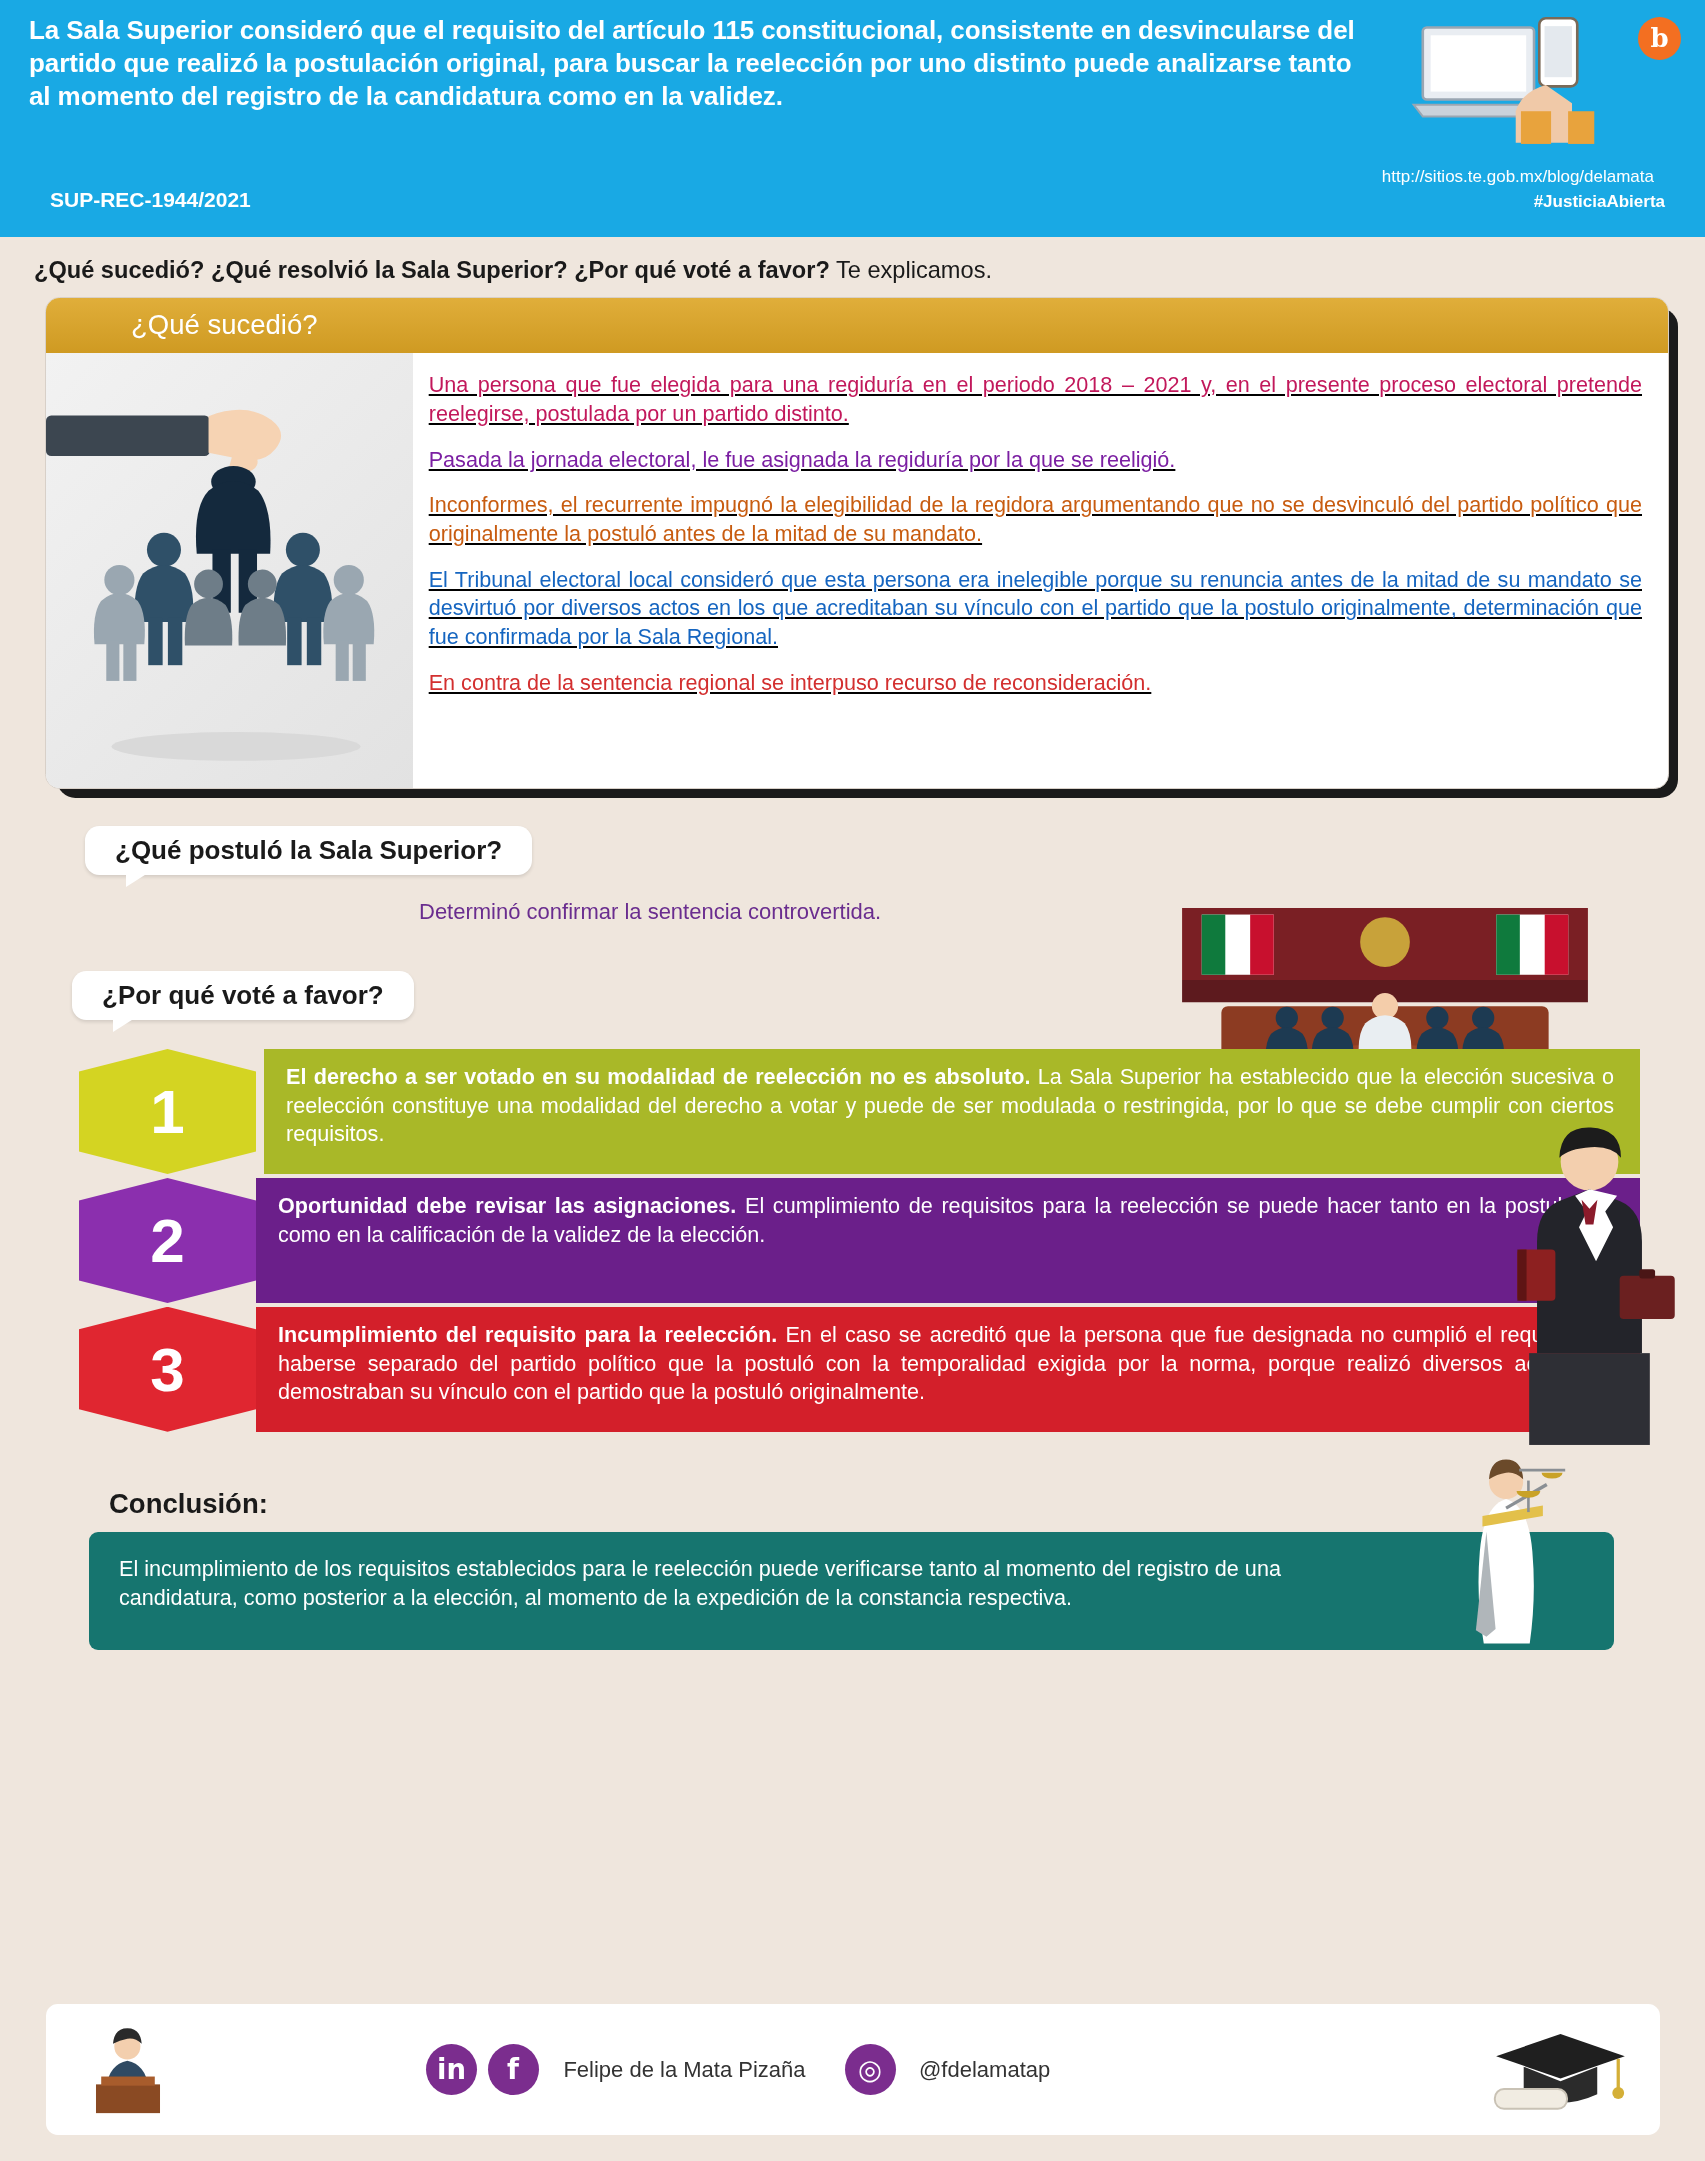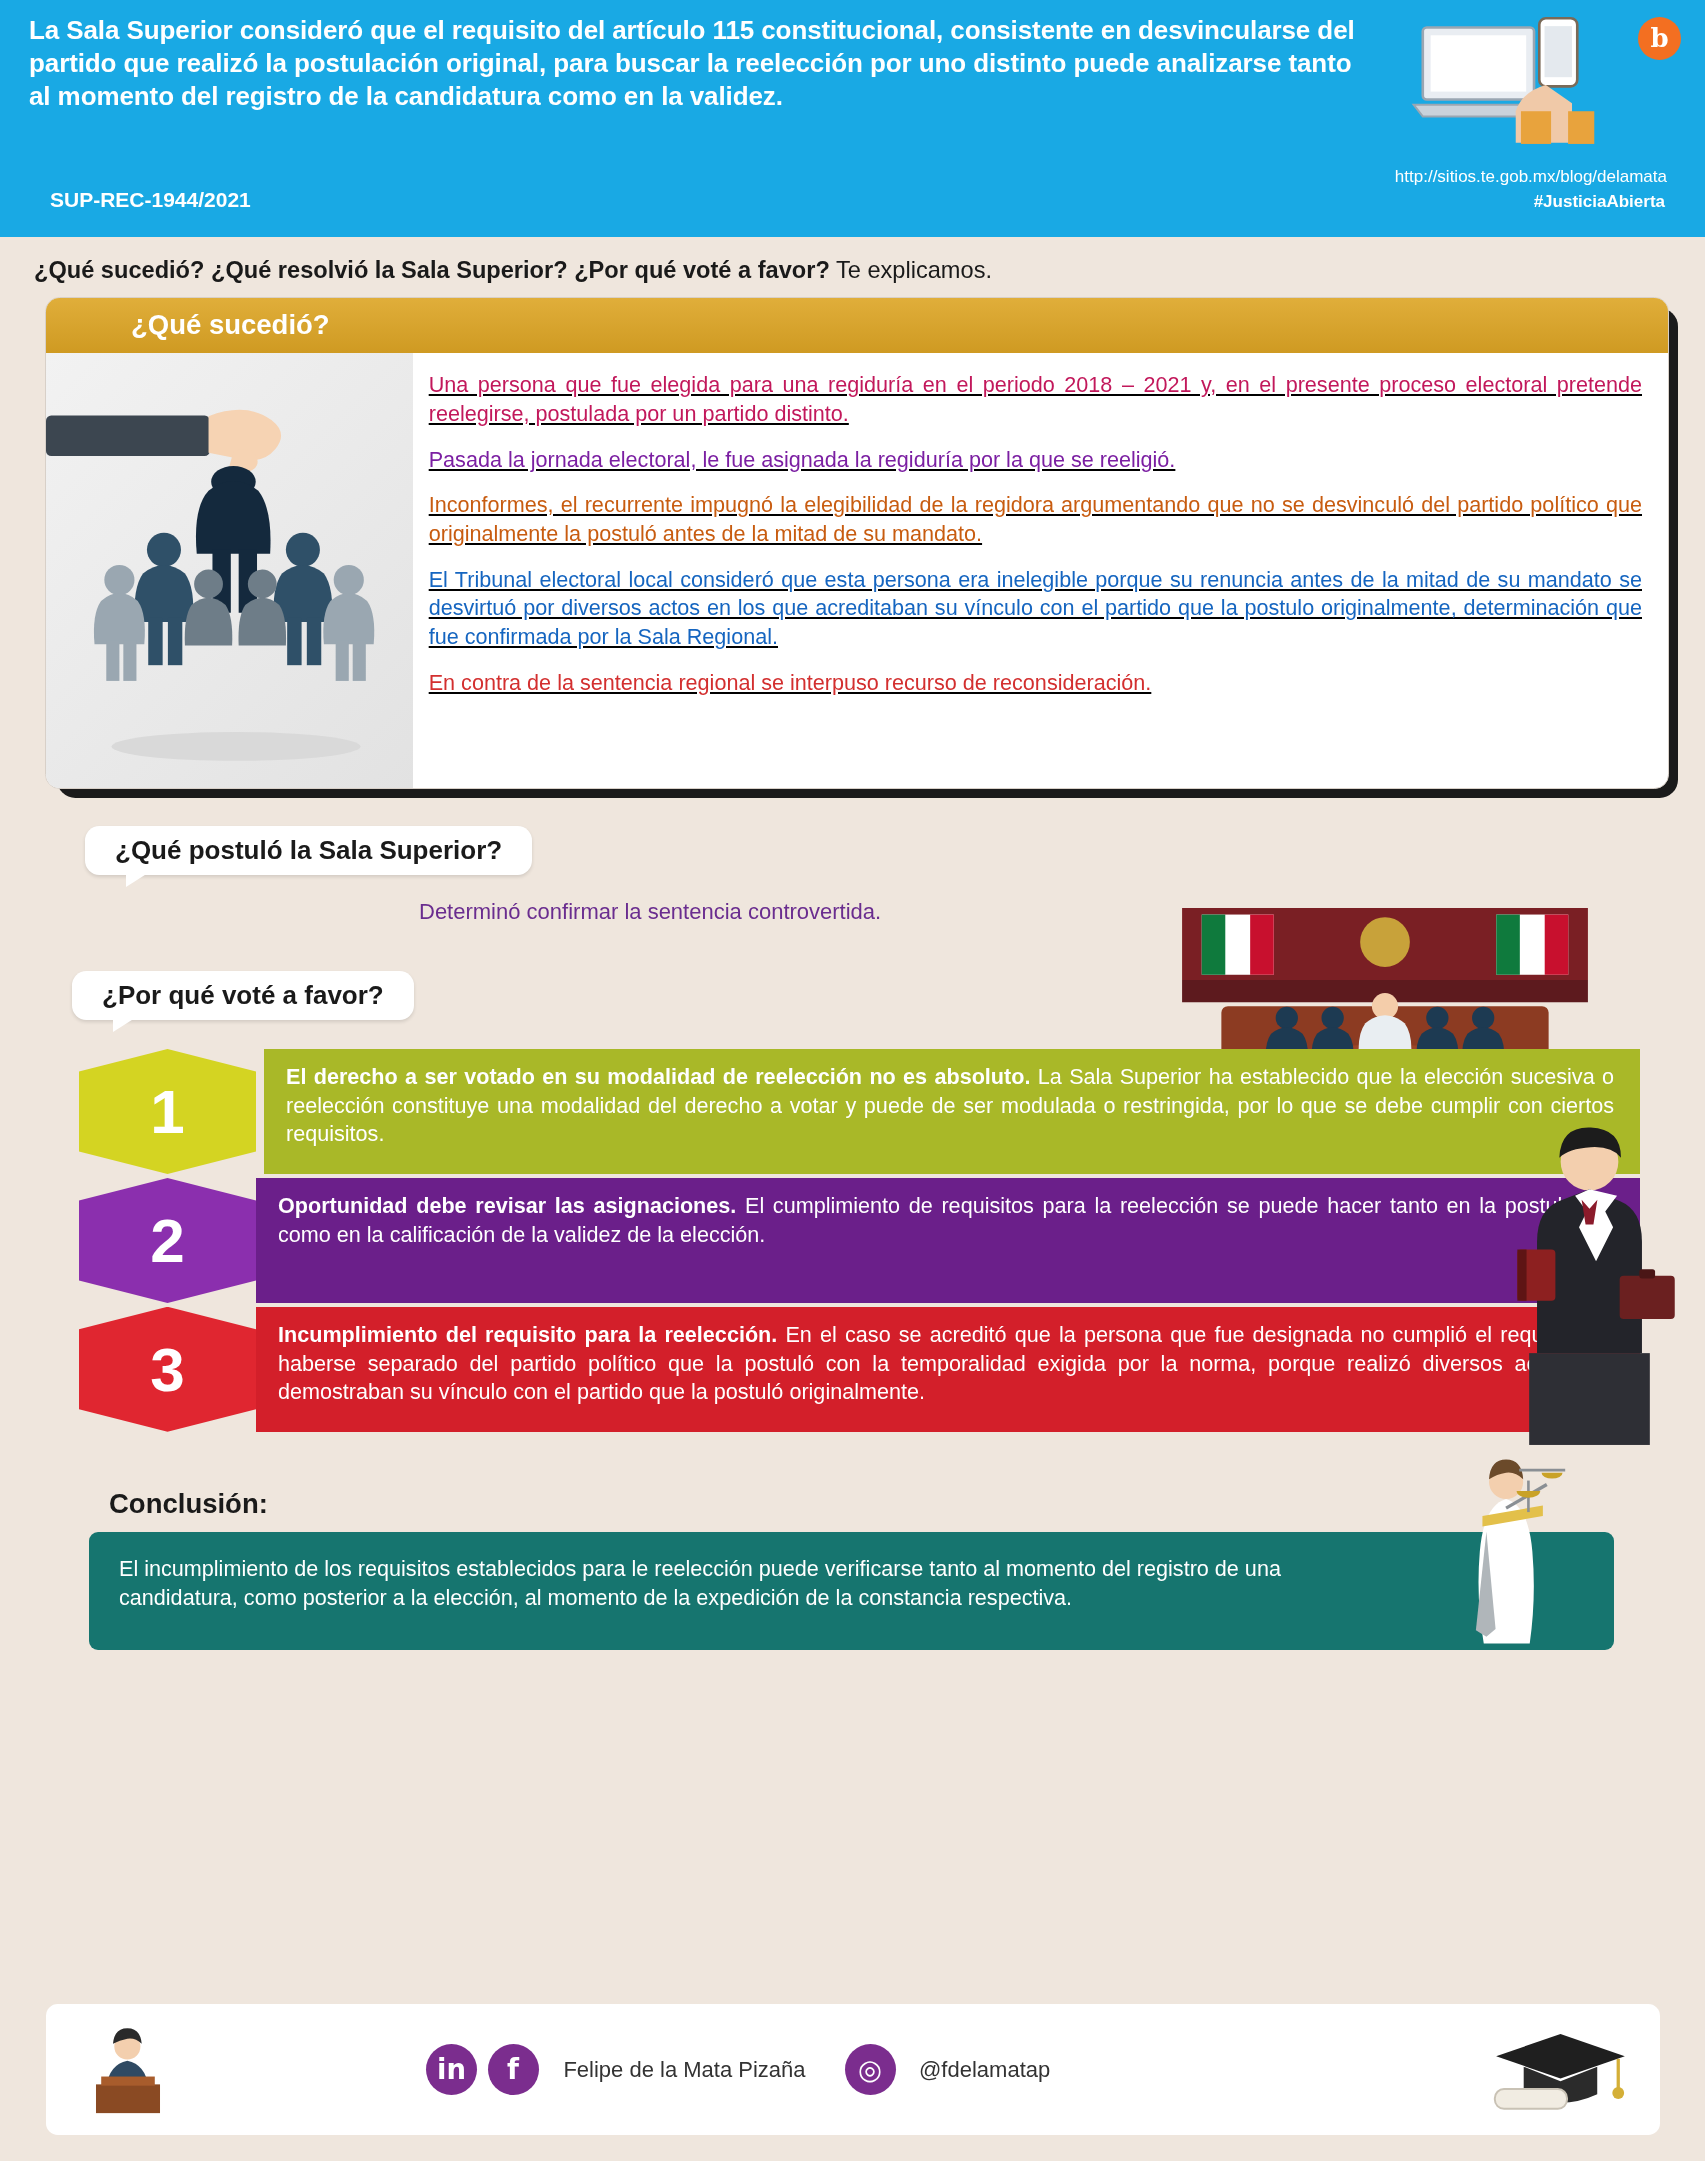--- a/index.html
+++ b/index.html
@@ -39,7 +39,7 @@
   }
   .header-url {
     position: absolute;
-    right: 39px;
+    right: 52px;
     bottom: 50px;
     color: #ffffff;
     font-size: 17px;

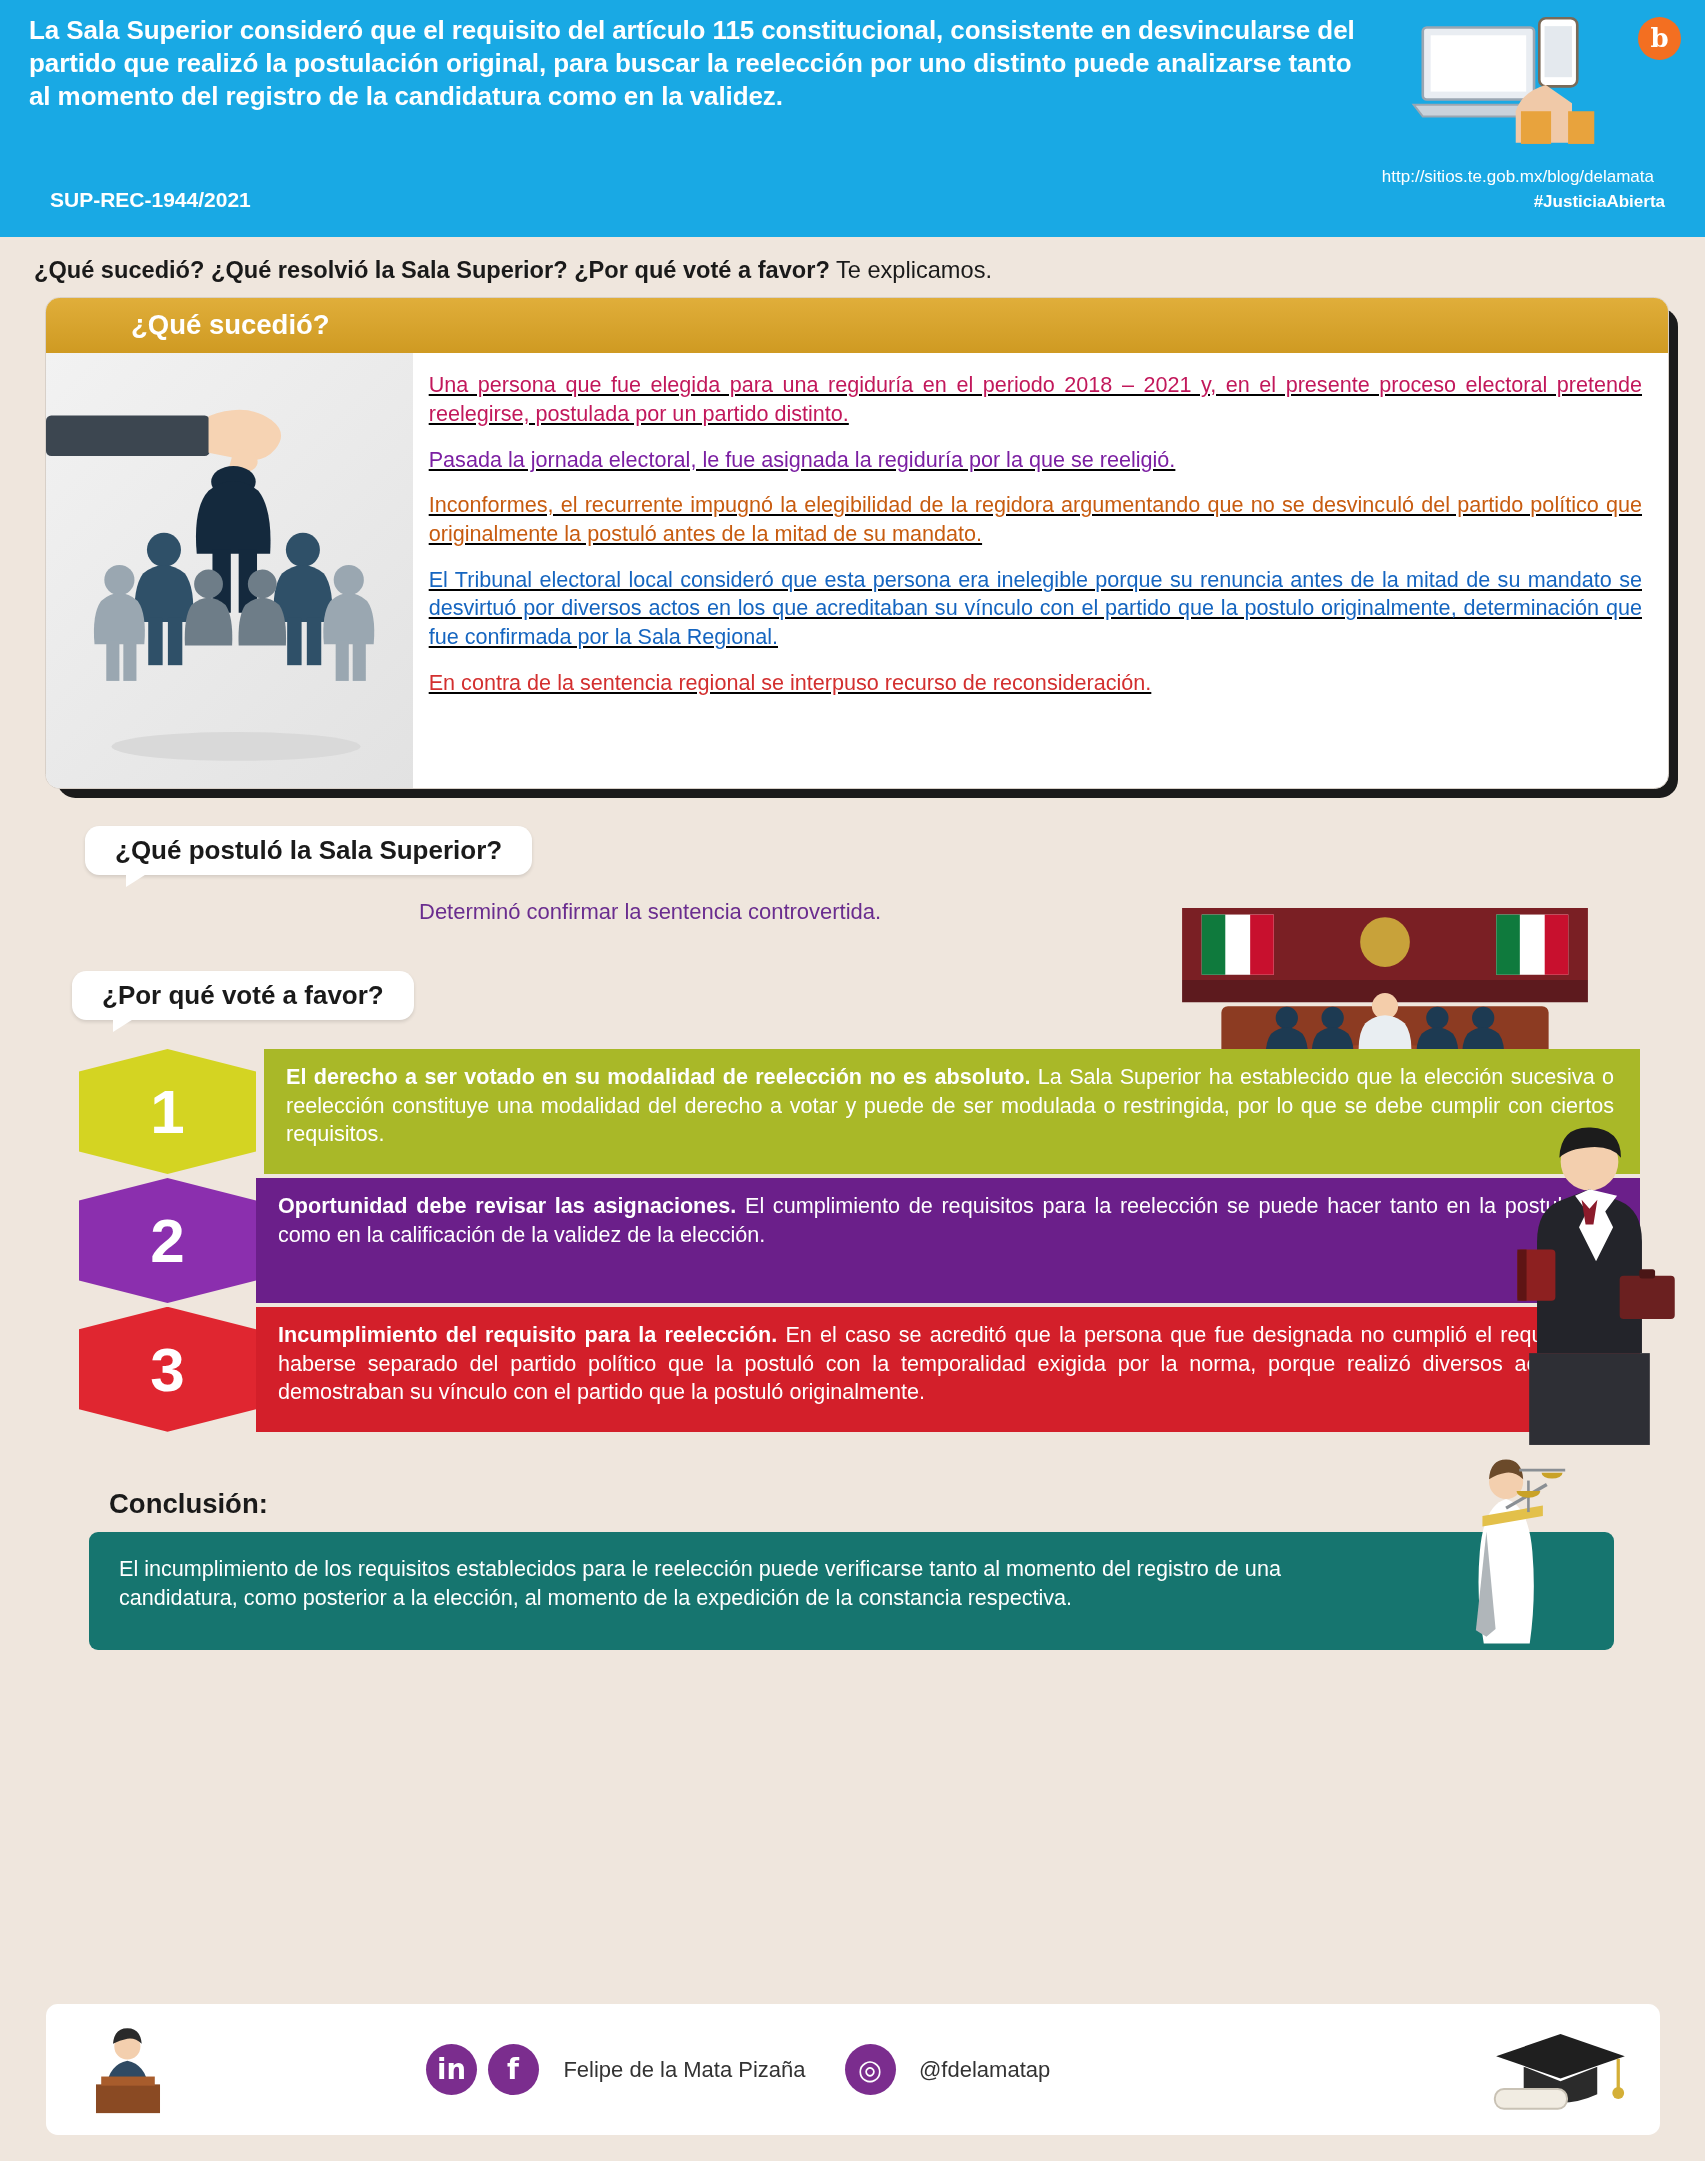--- a/index.html
+++ b/index.html
@@ -114,7 +114,7 @@
   .card-head span {
     color: #ffffff;
     font-size: 27.5px;
-    font-weight: bold;
+    font-weight: normal;
   }
   .card-body { display: flex; }
   .card-illo {

